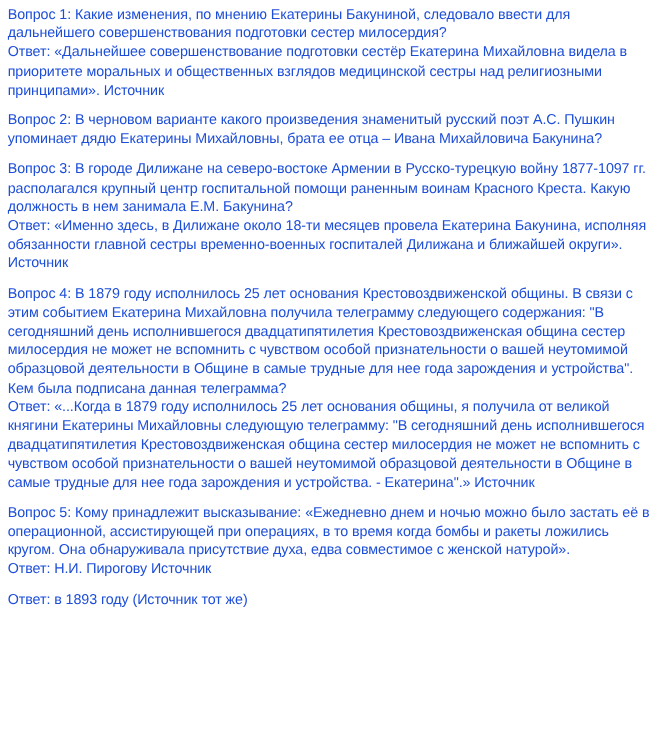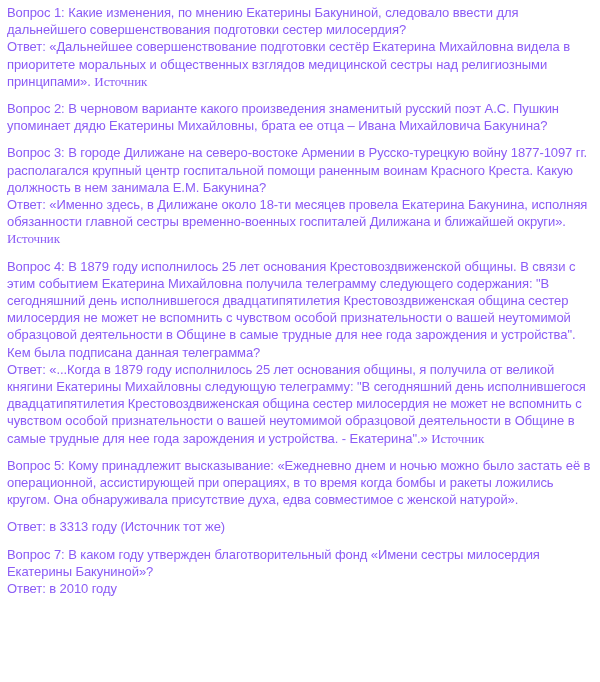--- a/index.html
+++ b/index.html
@@ -20,7 +20,7 @@
     font-size: 13px;
     line-height: 17.2px;
     letter-spacing: -0.08px;
-    color: #8b5cf6;
+    color: #1d4ed8;
   }
   .qa-block {
     margin: 0 0 10px 0;

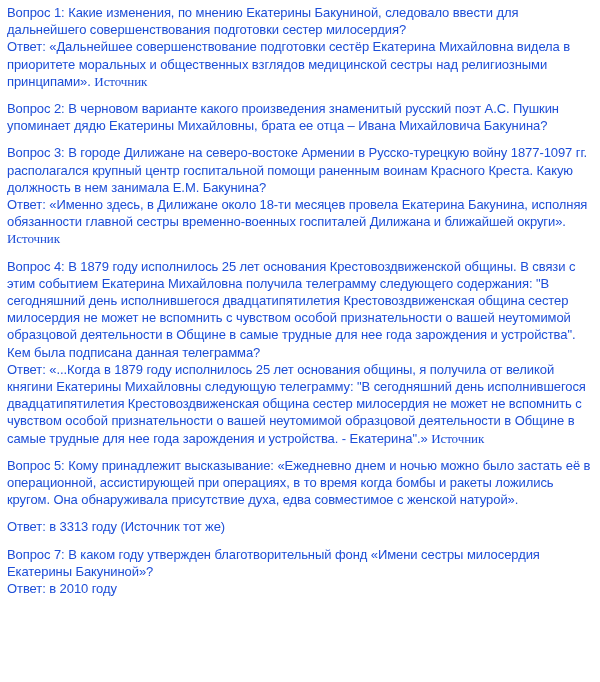--- a/index.html
+++ b/index.html
@@ -32,7 +32,6 @@
     color: inherit;
     text-decoration: none;
     cursor: pointer;
-    font-family: Liberation Serif, serif;
   }
 </style>
 </head>

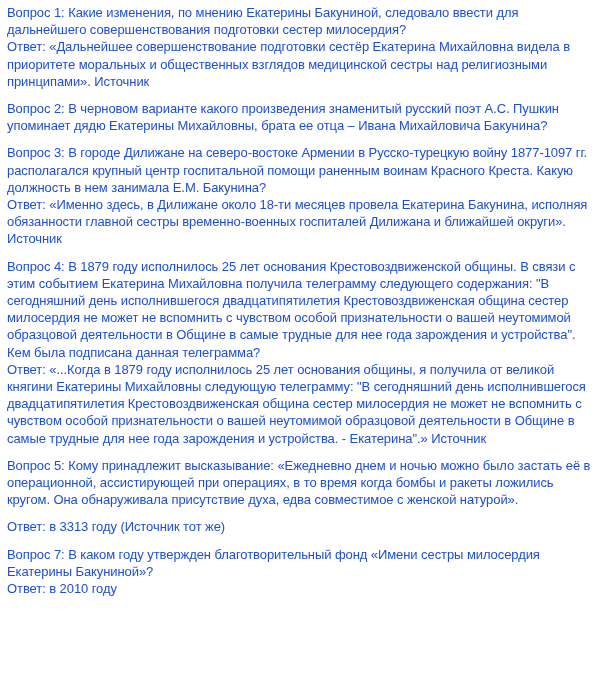--- a/index.html
+++ b/index.html
@@ -63,6 +63,8 @@
 
   <div class="qa-block">
     <div class="question">Вопрос 5: Кому принадлежит высказывание: «Ежедневно днем и ночью можно было застать её в операционной, ассистирующей при операциях, в то время когда бомбы и ракеты ложились кругом. Она обнаруживала присутствие духа, едва совместимое с женской натурой».</div>
+    <div class="answer"><span>Ответ: Н.И. Пирогову</span>
+      <span class="source">Источник</span></div>
   </div>
 
   <div class="qa-block">

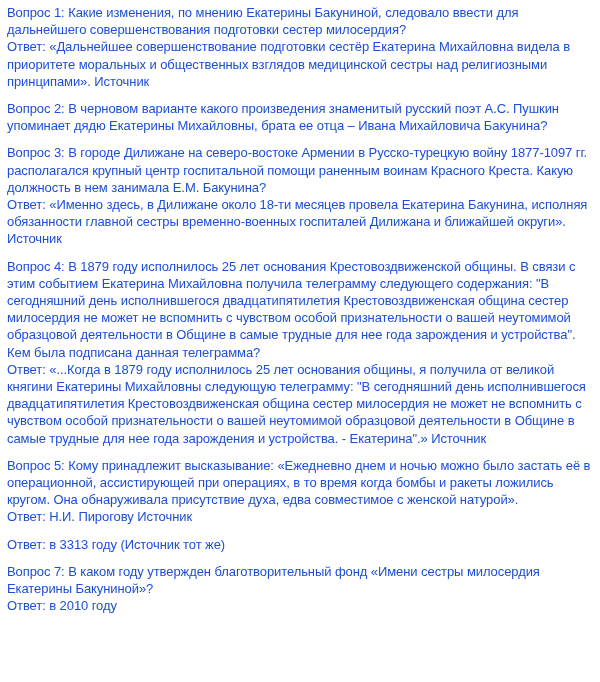--- a/index.html
+++ b/index.html
@@ -68,7 +68,7 @@
   </div>
 
   <div class="qa-block">
-    <div class="answer"><span>Ответ: в 3313 году (Источник тот же)</span>
+    <div class="answer"><span>Ответ: в 1893 году (Источник тот же)</span>
       <span class="source"></span></div>
   </div>
 

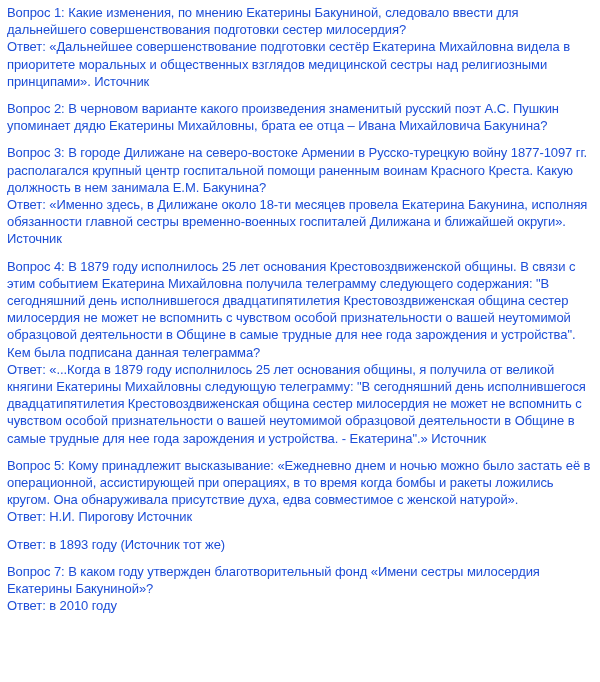--- a/index.html
+++ b/index.html
@@ -72,11 +72,6 @@
       <span class="source"></span></div>
   </div>
 
-  <div class="qa-block">
-    <div class="question">Вопрос 7: В каком году утвержден благотворительный фонд «Имени сестры милосердия Екатерины Бакуниной»?</div>
-    <div class="answer"><span>Ответ: в 2010 году</span>
-      <span class="source"></span></div>
-  </div>
 
 </div>
 

